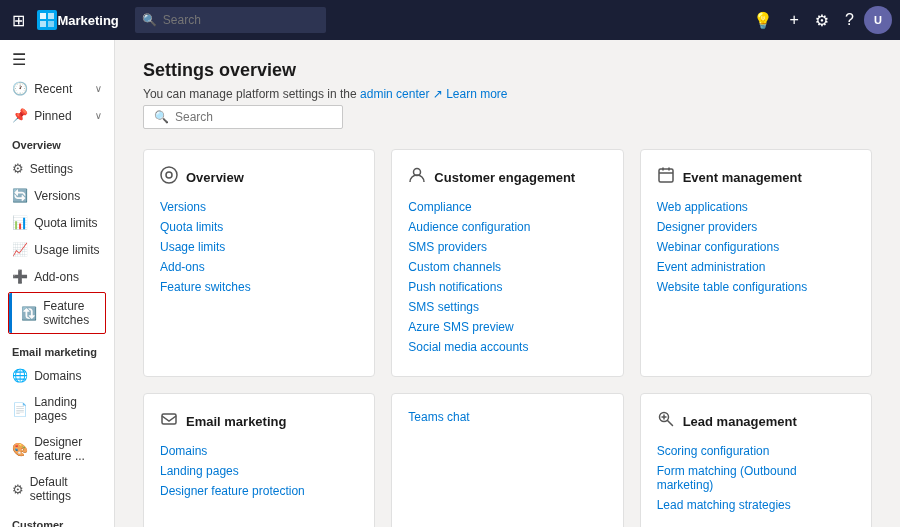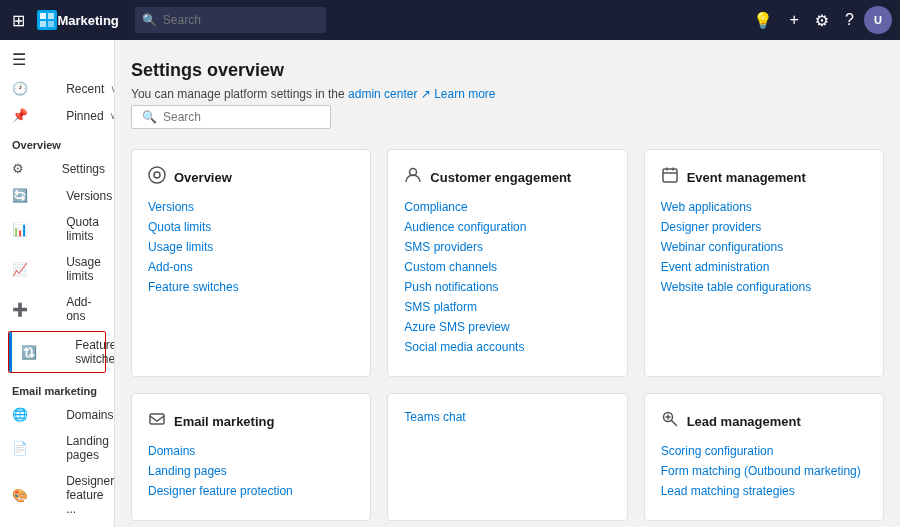--- a/index.html
+++ b/index.html
@@ -140,7 +140,7 @@
     .main {
       flex: 1;
       overflow-y: auto;
-      padding: 20px 16px;
+      padding: 20px 28px;
       background: #f3f2f1;
     }
     .page-title {

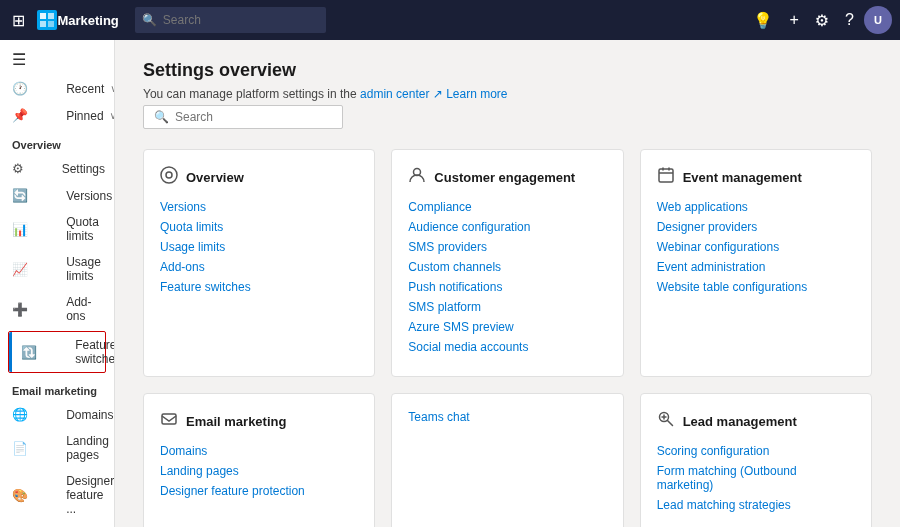--- a/index.html
+++ b/index.html
@@ -126,7 +126,7 @@
       padding-left: 9px;
     }
     .sidebar-item-icon { font-size: 13px; color: #555; }
-    .sidebar-item-label { color: #333; margin-left: 32px; }
+    .sidebar-item-label { color: #333; }
     .sidebar-item-arrow { margin-left: auto; font-size: 10px; color: #777; }
 
     .sidebar-section-label {

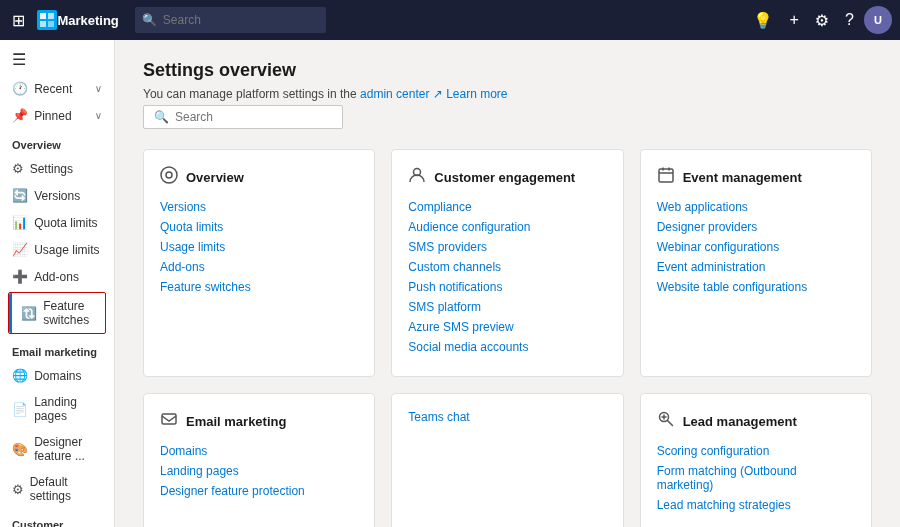--- a/index.html
+++ b/index.html
@@ -353,7 +353,7 @@
         <a class="card-link" href="#">SMS providers</a>
         <a class="card-link" href="#">Custom channels</a>
         <a class="card-link" href="#">Push notifications</a>
-        <a class="card-link" href="#">SMS platform</a>
+        <a class="card-link" href="#">SMS settings</a>
         <a class="card-link" href="#">Azure SMS preview</a>
         <a class="card-link" href="#">Social media accounts</a>
       </div>

